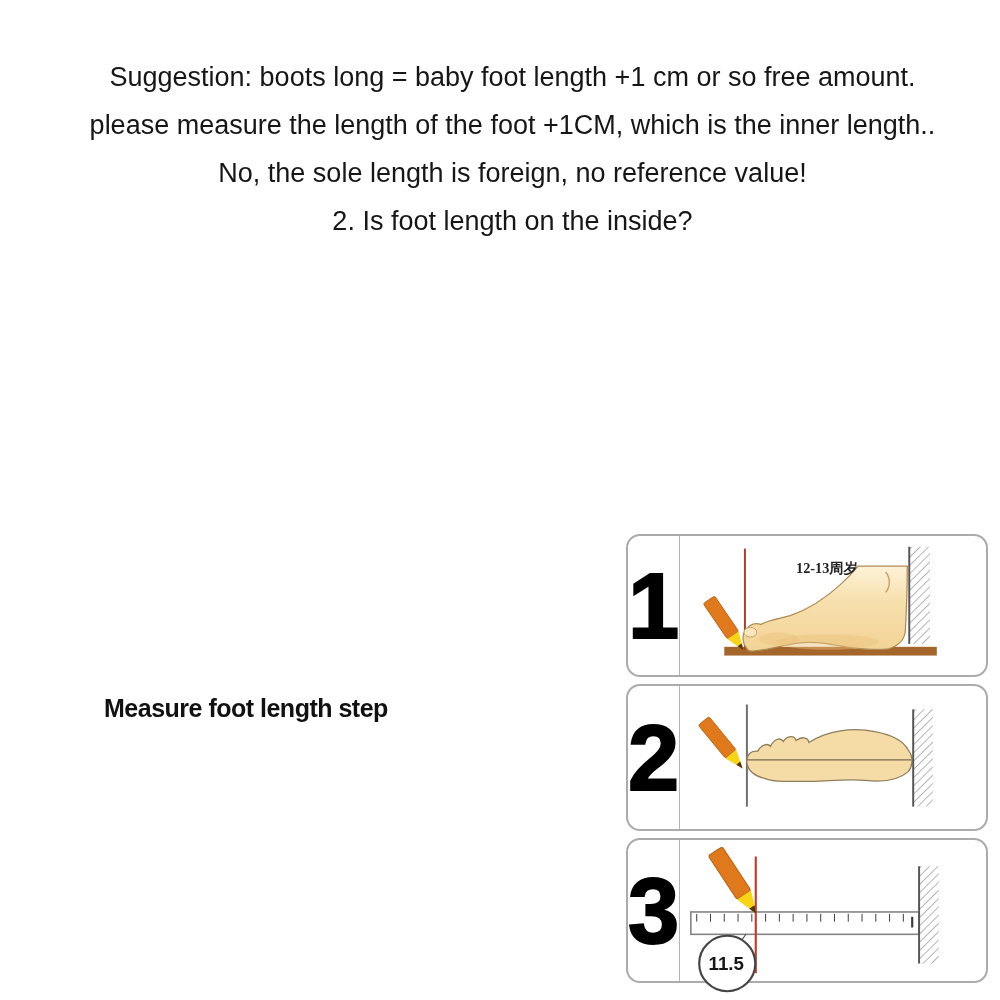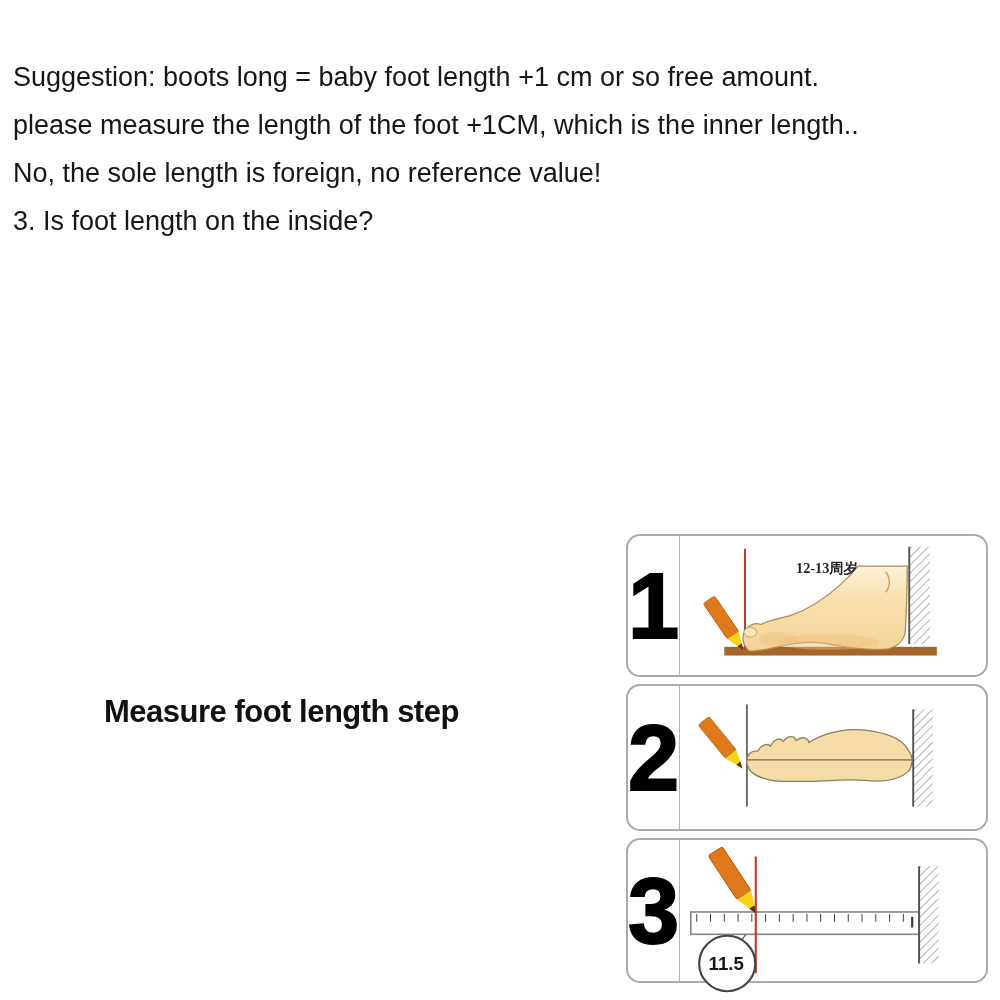--- a/index.html
+++ b/index.html
@@ -8,7 +8,7 @@
     font-family:"Liberation Sans",sans-serif;color:#1c1c1c;
   }
   
-  .intro{position:absolute;left:13px;top:53px;width:975px;}
+  .intro{position:absolute;left:25px;top:53px;width:975px;text-align:center;}
   .intro p{
     margin:0;height:48px;line-height:48px;font-size:27px;white-space:pre;
     color:#161616;letter-spacing:0;

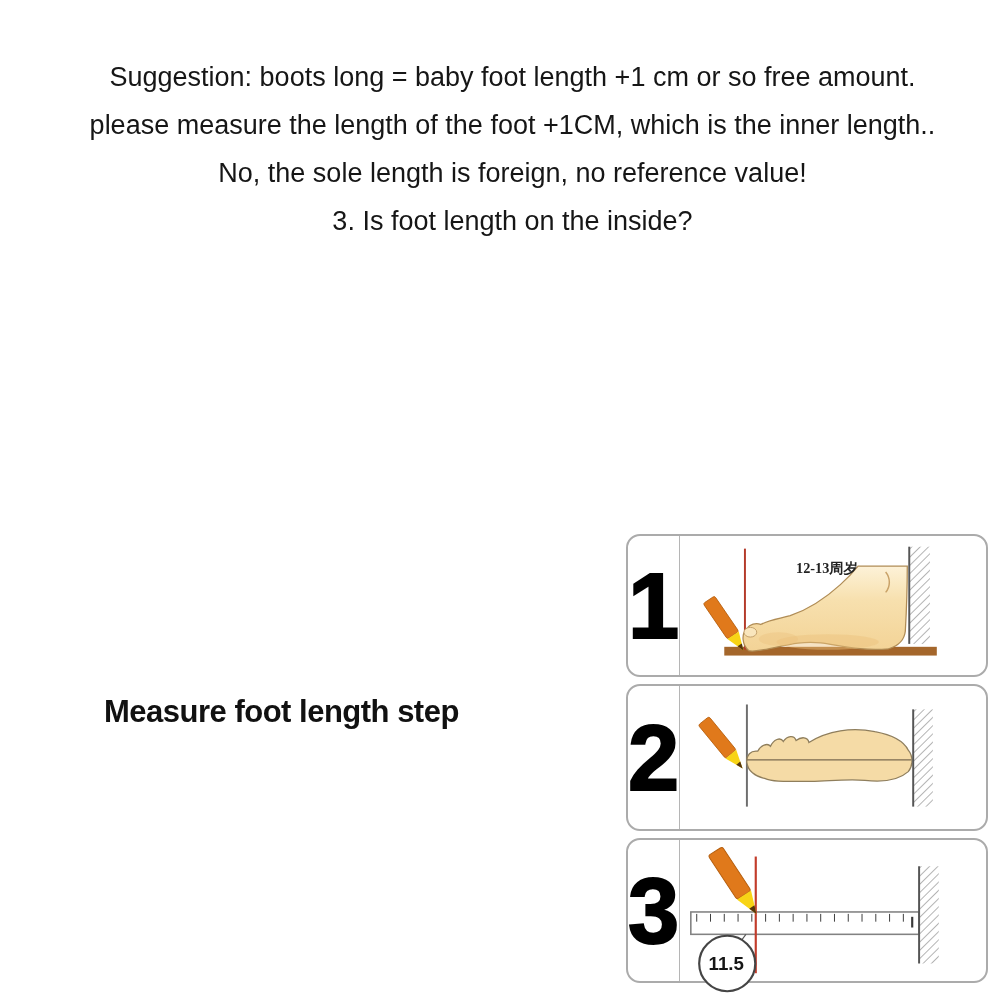--- a/index.html
+++ b/index.html
@@ -48,7 +48,7 @@
     <p>Suggestion: boots long = baby foot length +1 cm or so free amount.</p>
     <p>please measure the length of the foot +1CM, which is the inner length..</p>
     <p>No, the sole length is foreign, no reference value!</p>
-    <p>3. Is foot length on the inside?</p>
+    <p>2. Is foot length on the inside?</p>
   </section>
 
   <h2 class="caption">Measure foot length step</h2>

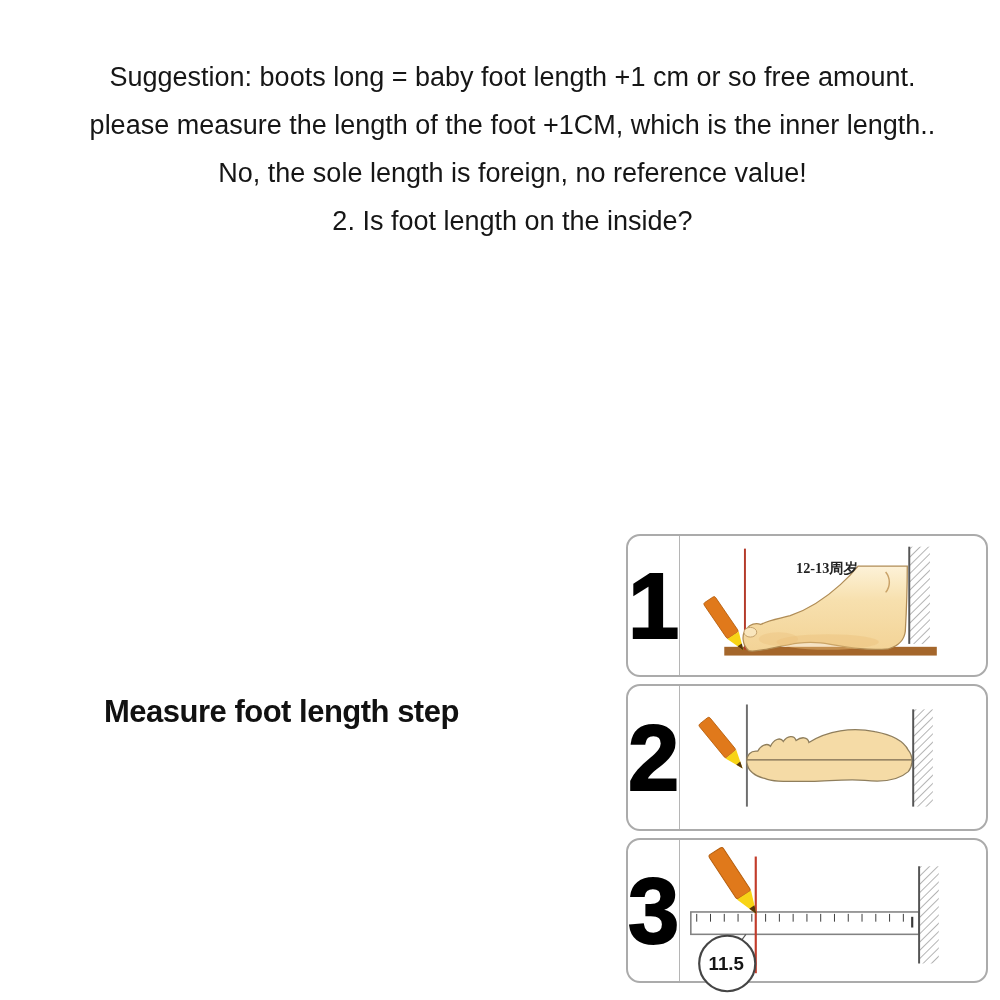--- a/index.html
+++ b/index.html
@@ -16,7 +16,7 @@
   
   .caption{
     position:absolute;left:104px;top:694px;margin:0;
-    font-size:31px;font-weight:bold;letter-spacing:-0.5px;color:#111;
+    font-size:25px;font-weight:bold;letter-spacing:-0.5px;color:#111;
   }
   
   .panel{

